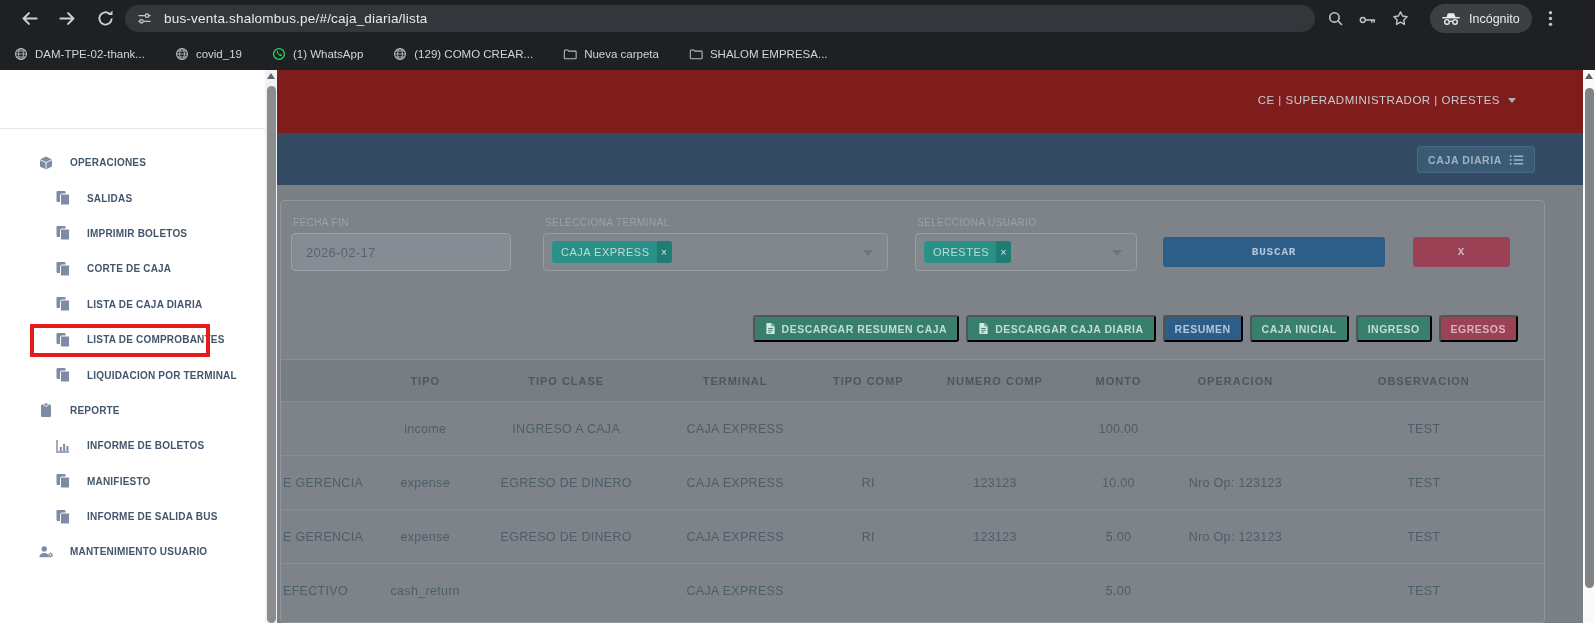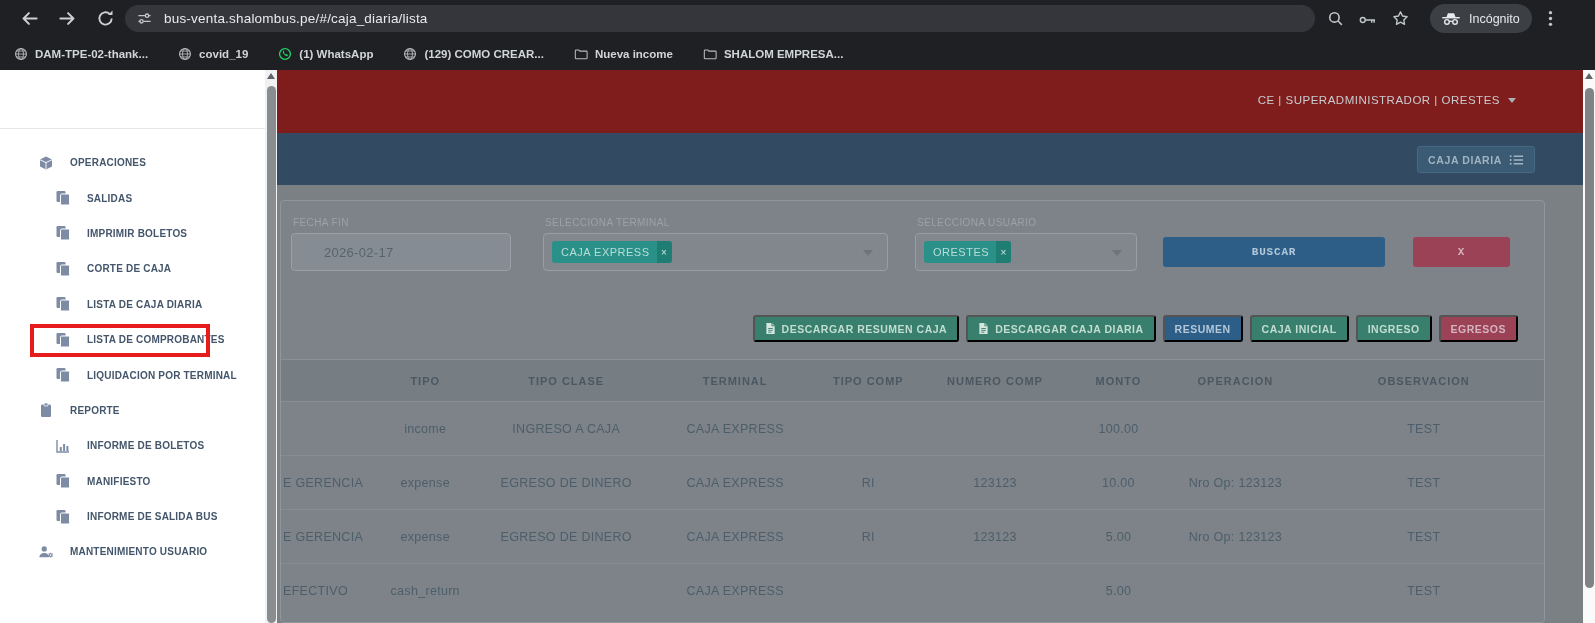--- a/index.html
+++ b/index.html
@@ -26,7 +26,7 @@
   .kebab svg { width:100%; height:100%; }
 
   .bmbar { position:absolute; left:0; top:37px; width:1402px; height:33px; background:#1e2023;
-    display:flex; align-items:center;font-weight:bold; }
+    display:flex; align-items:center; }
   .bm-items { display:flex; align-items:center; margin-left:14px; gap:30px; }
   .bm { display:flex; align-items:center; gap:7px; color:#d2d5d8; font-size:11.5px; white-space:nowrap; }
   .bm .bi { width:14px; height:14px; color:#b9bcbf; flex:0 0 auto; }

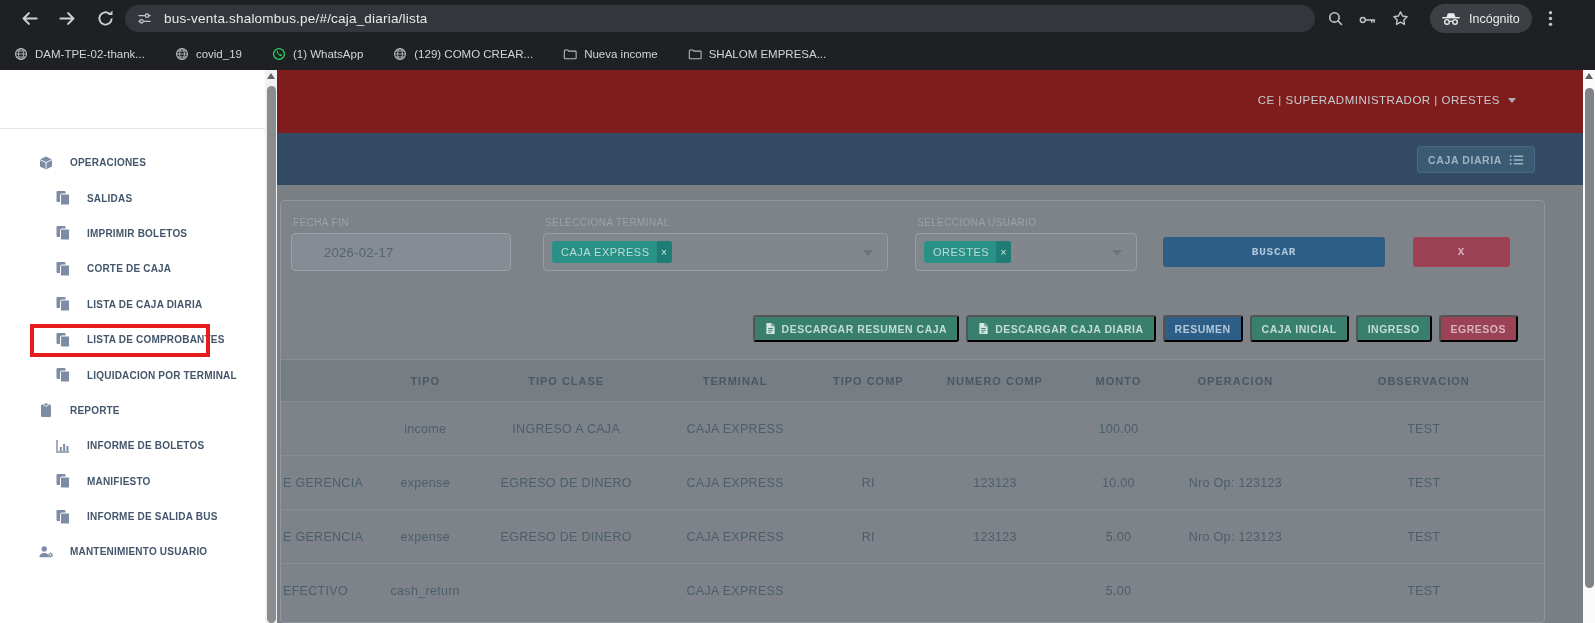--- a/index.html
+++ b/index.html
@@ -220,7 +220,7 @@
         <span class="bi"><svg viewBox="0 0 16 16">
             <path d="M1.5 4.5c0-.6.4-1 1-1h3l1.2 1.2h7.3c.6 0 1 .4 1 1v6.8c0 .6-.4 1-1 1h-11.5c-.6 0-1-.4-1-1z" fill="none" stroke="currentColor" stroke-width="1.2"></path>
           </svg></span>
-        <span>Nueva income</span>
+        <span>Nueva carpeta</span>
       </div>
       <div class="bm">
         <span class="bi"><svg viewBox="0 0 16 16">

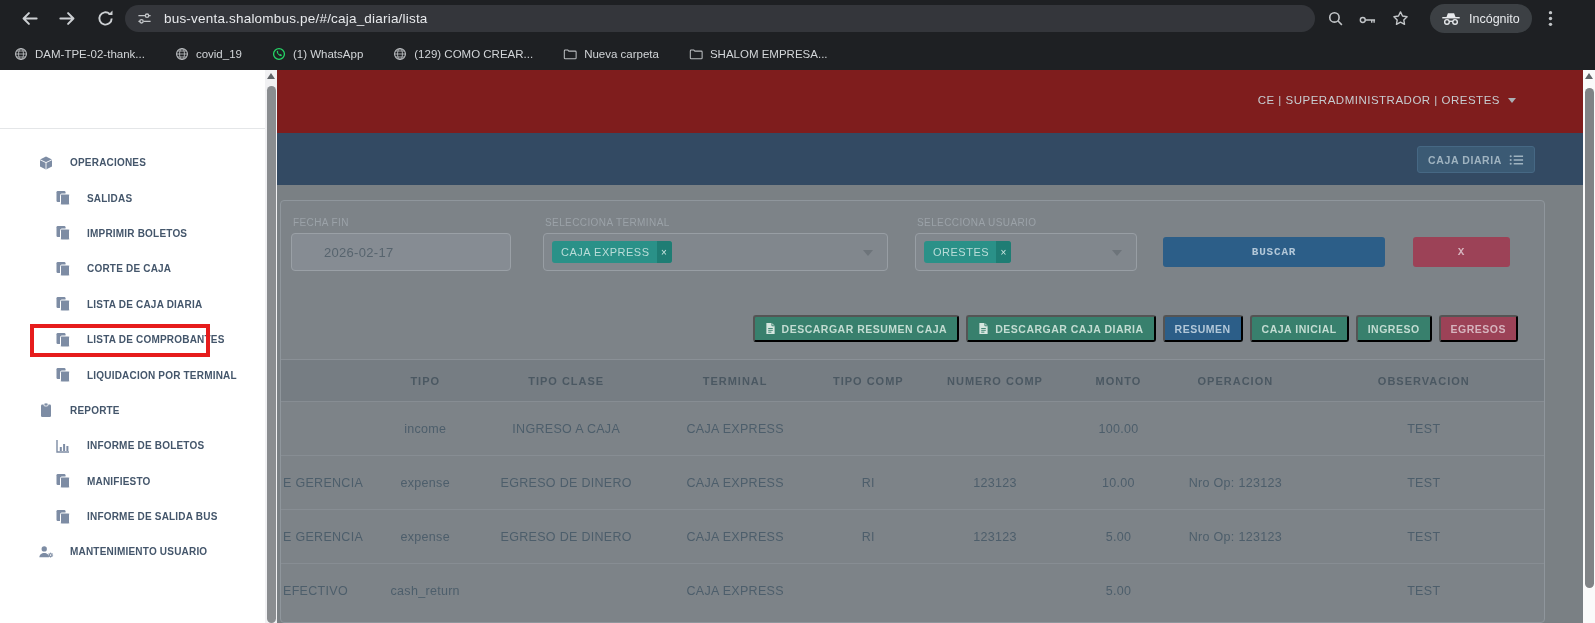--- a/index.html
+++ b/index.html
@@ -58,7 +58,7 @@
   .f-label { position:absolute; color:#9ba2a8; font-size:10px; letter-spacing:.4px; top:16px; }
   .date-input { position:absolute; left:10px; top:32px; width:220px; height:38px;
     background:#868c93; border:1px solid #9aa0a6; border-radius:4px;
-    color:#57646e; font-size:13px; display:flex; align-items:center; padding-left:32px; letter-spacing:.3px; }
+    color:#57646e; font-size:13px; display:flex; align-items:center; padding-left:14px; letter-spacing:.3px; }
   .sel { position:absolute; top:32px; height:38px; background:#81878d; border:1px solid #989ea4;
     border-radius:4px; display:flex; align-items:center; padding-left:8px; }
   .sel .caret { position:absolute; right:14px; top:16px; width:0; height:0;

